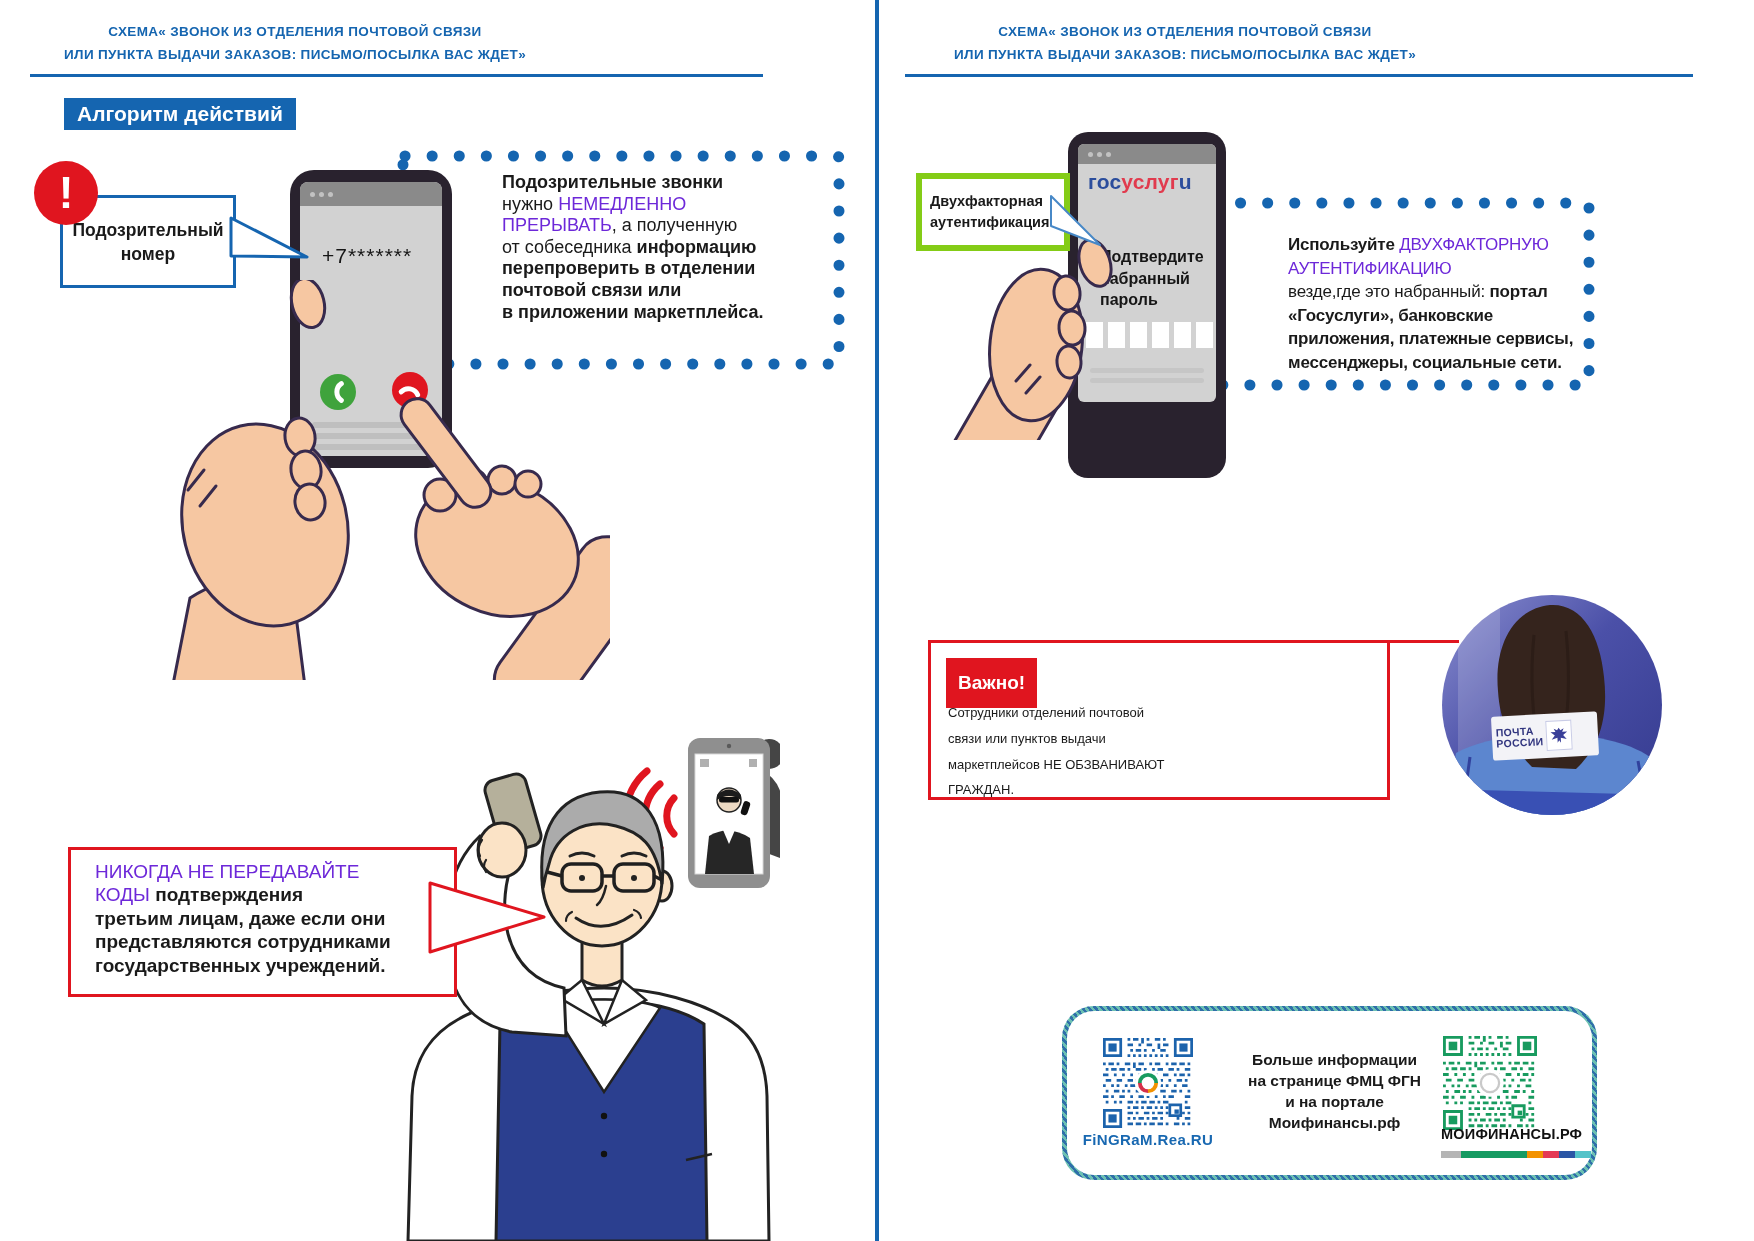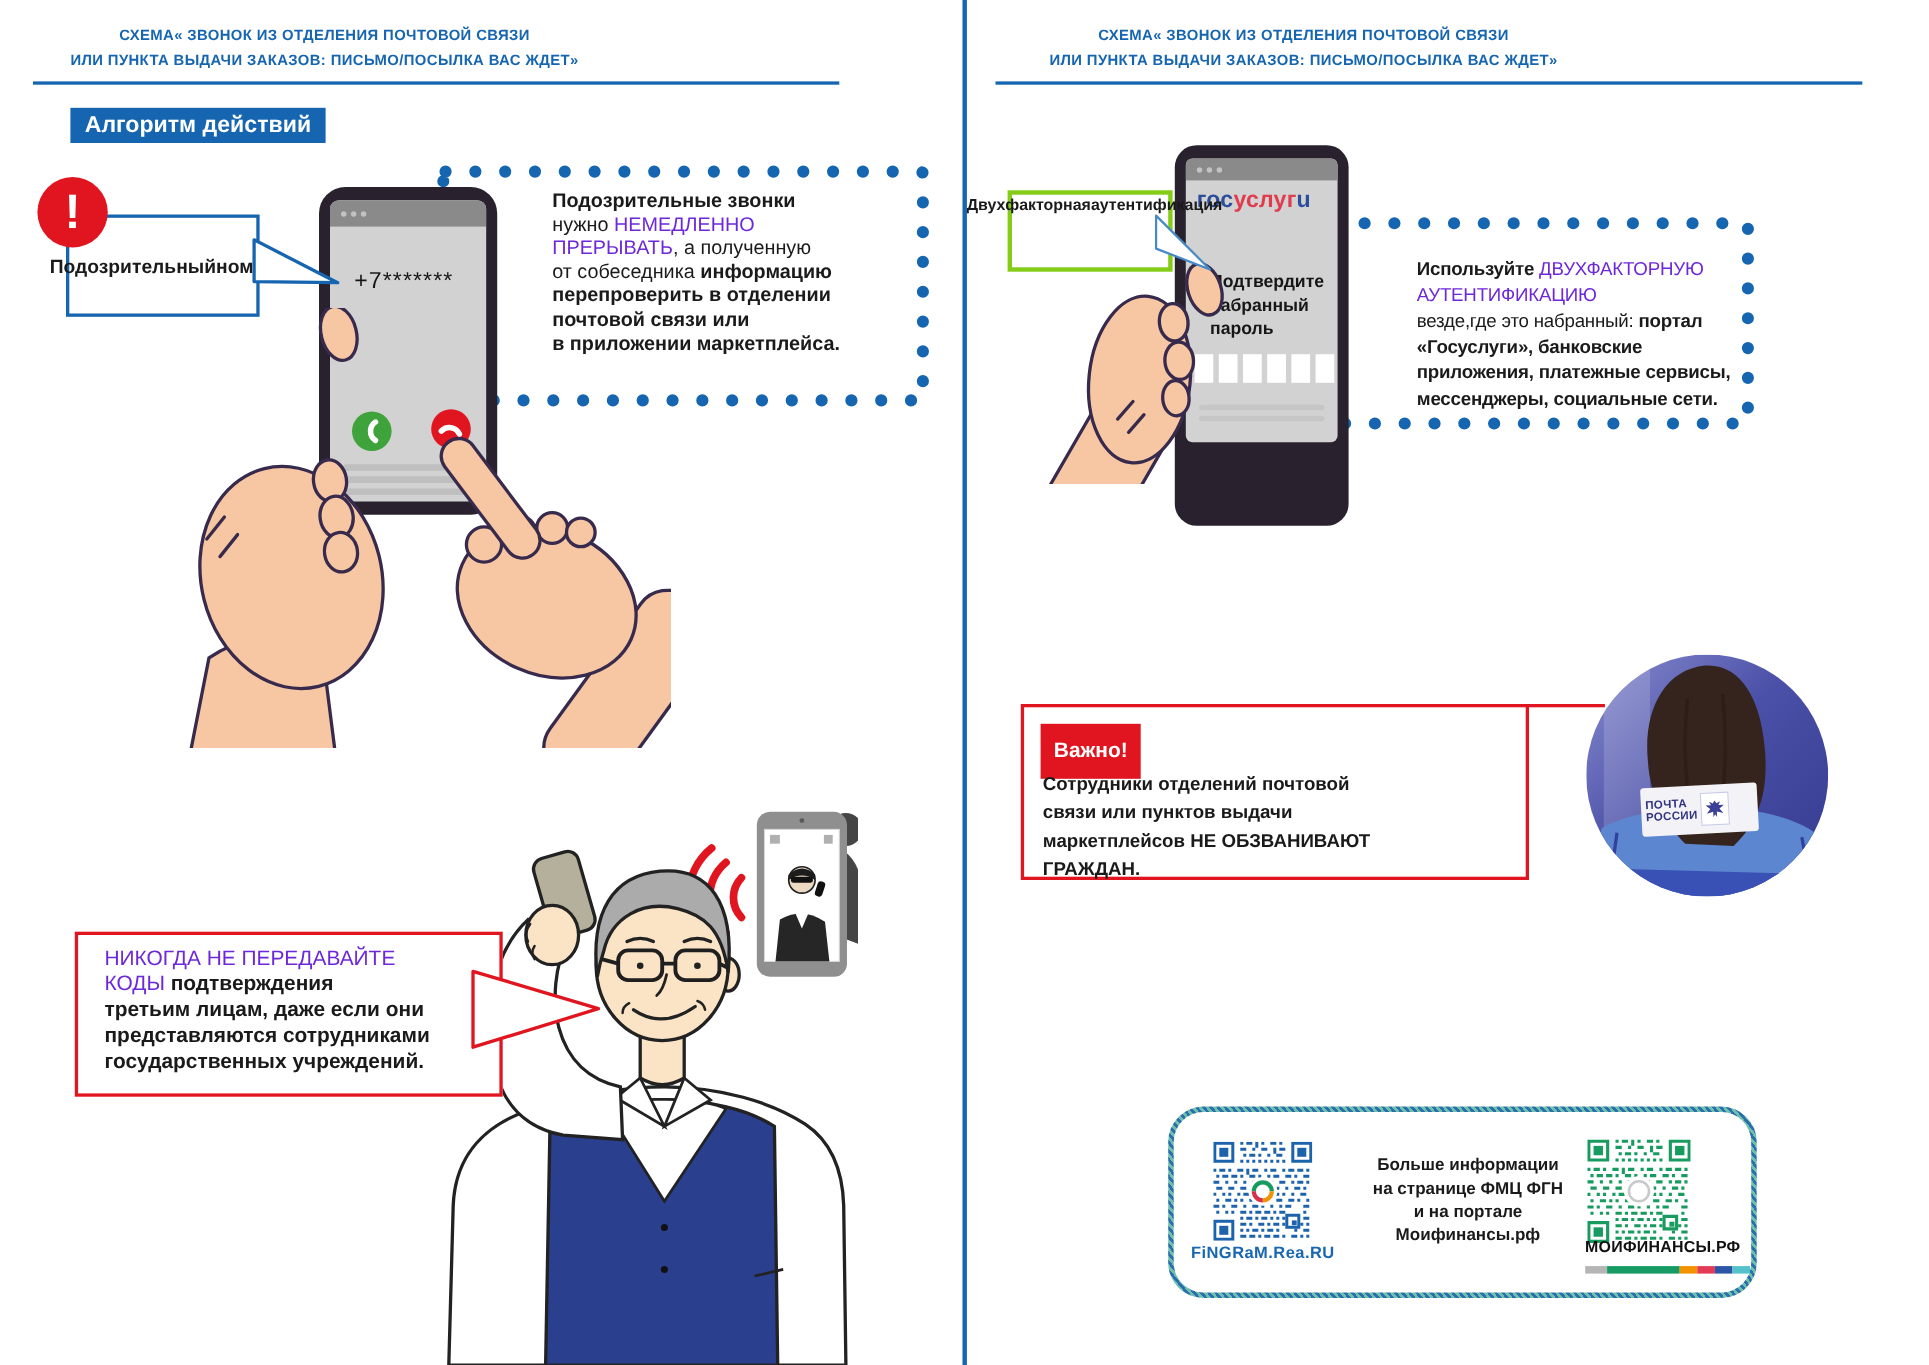--- a/index.html
+++ b/index.html
@@ -12,7 +12,7 @@
   .banner-blue{background:#1565b0;color:#fff;font-weight:700;font-size:21px;line-height:24px;display:flex;flex-direction:column;justify-content:center;padding-left:9px;white-space:nowrap}
   .alert-circle{background:#e0151f;border-radius:50%;color:#fff;display:flex;align-items:center;justify-content:center;font-weight:800;font-size:44px;z-index:6}
   .bubble{background:#fff;border:3px solid #1565b0;display:flex;align-items:center;justify-content:center;font-weight:700;text-align:center;z-index:5}
-  .bubble-blue-sm{background:#fff;border:4px solid #84cc16;display:flex;justify-content:center;font-weight:700;padding-left:8px;z-index:5}
+  .bubble-blue-sm{background:#fff;border:6px solid #84cc16;display:flex;flex-direction:column;justify-content:center;font-weight:700;padding-left:8px;z-index:5}
   .tail{z-index:5}
   .rich{z-index:4}
   .rich .ln{white-space:nowrap}

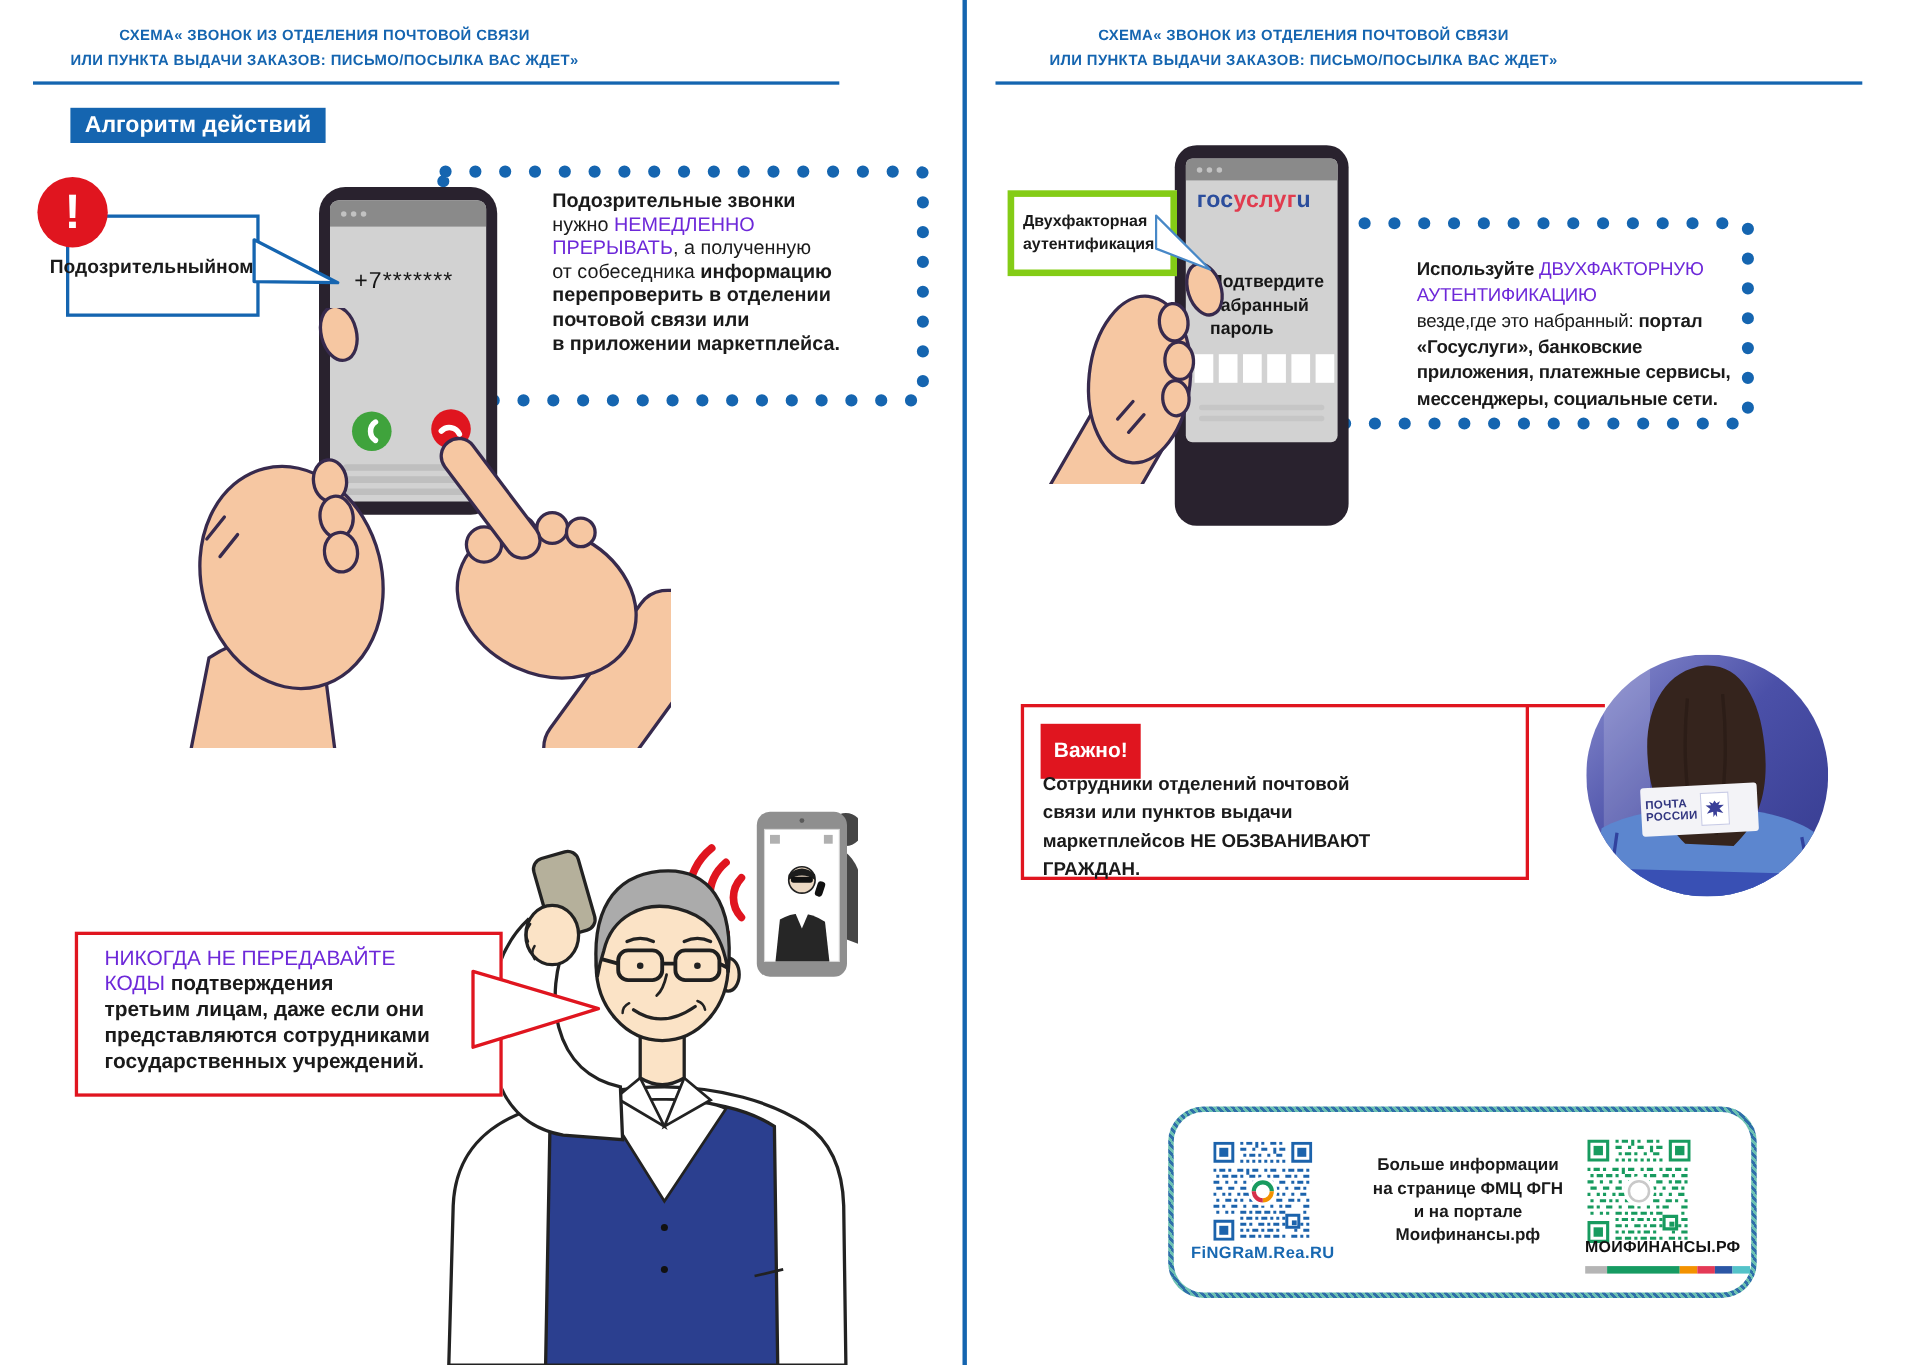--- a/index.html
+++ b/index.html
@@ -11,7 +11,7 @@
   .badge-blue{background:#1565b0;color:#fff;font-weight:700;font-size:21px;padding:3px 13px;line-height:26px;white-space:nowrap}
   .banner-blue{background:#1565b0;color:#fff;font-weight:700;font-size:21px;line-height:24px;display:flex;flex-direction:column;justify-content:center;padding-left:9px;white-space:nowrap}
   .alert-circle{background:#e0151f;border-radius:50%;color:#fff;display:flex;align-items:center;justify-content:center;font-weight:800;font-size:44px;z-index:6}
-  .bubble{background:#fff;border:3px solid #1565b0;display:flex;align-items:center;justify-content:center;font-weight:700;text-align:center;z-index:5}
+  .bubble{background:#fff;border:3px solid #1565b0;display:flex;flex-direction:column;align-items:center;justify-content:center;font-weight:700;text-align:center;z-index:5}
   .bubble-blue-sm{background:#fff;border:6px solid #84cc16;display:flex;flex-direction:column;justify-content:center;font-weight:700;padding-left:8px;z-index:5}
   .tail{z-index:5}
   .rich{z-index:4}

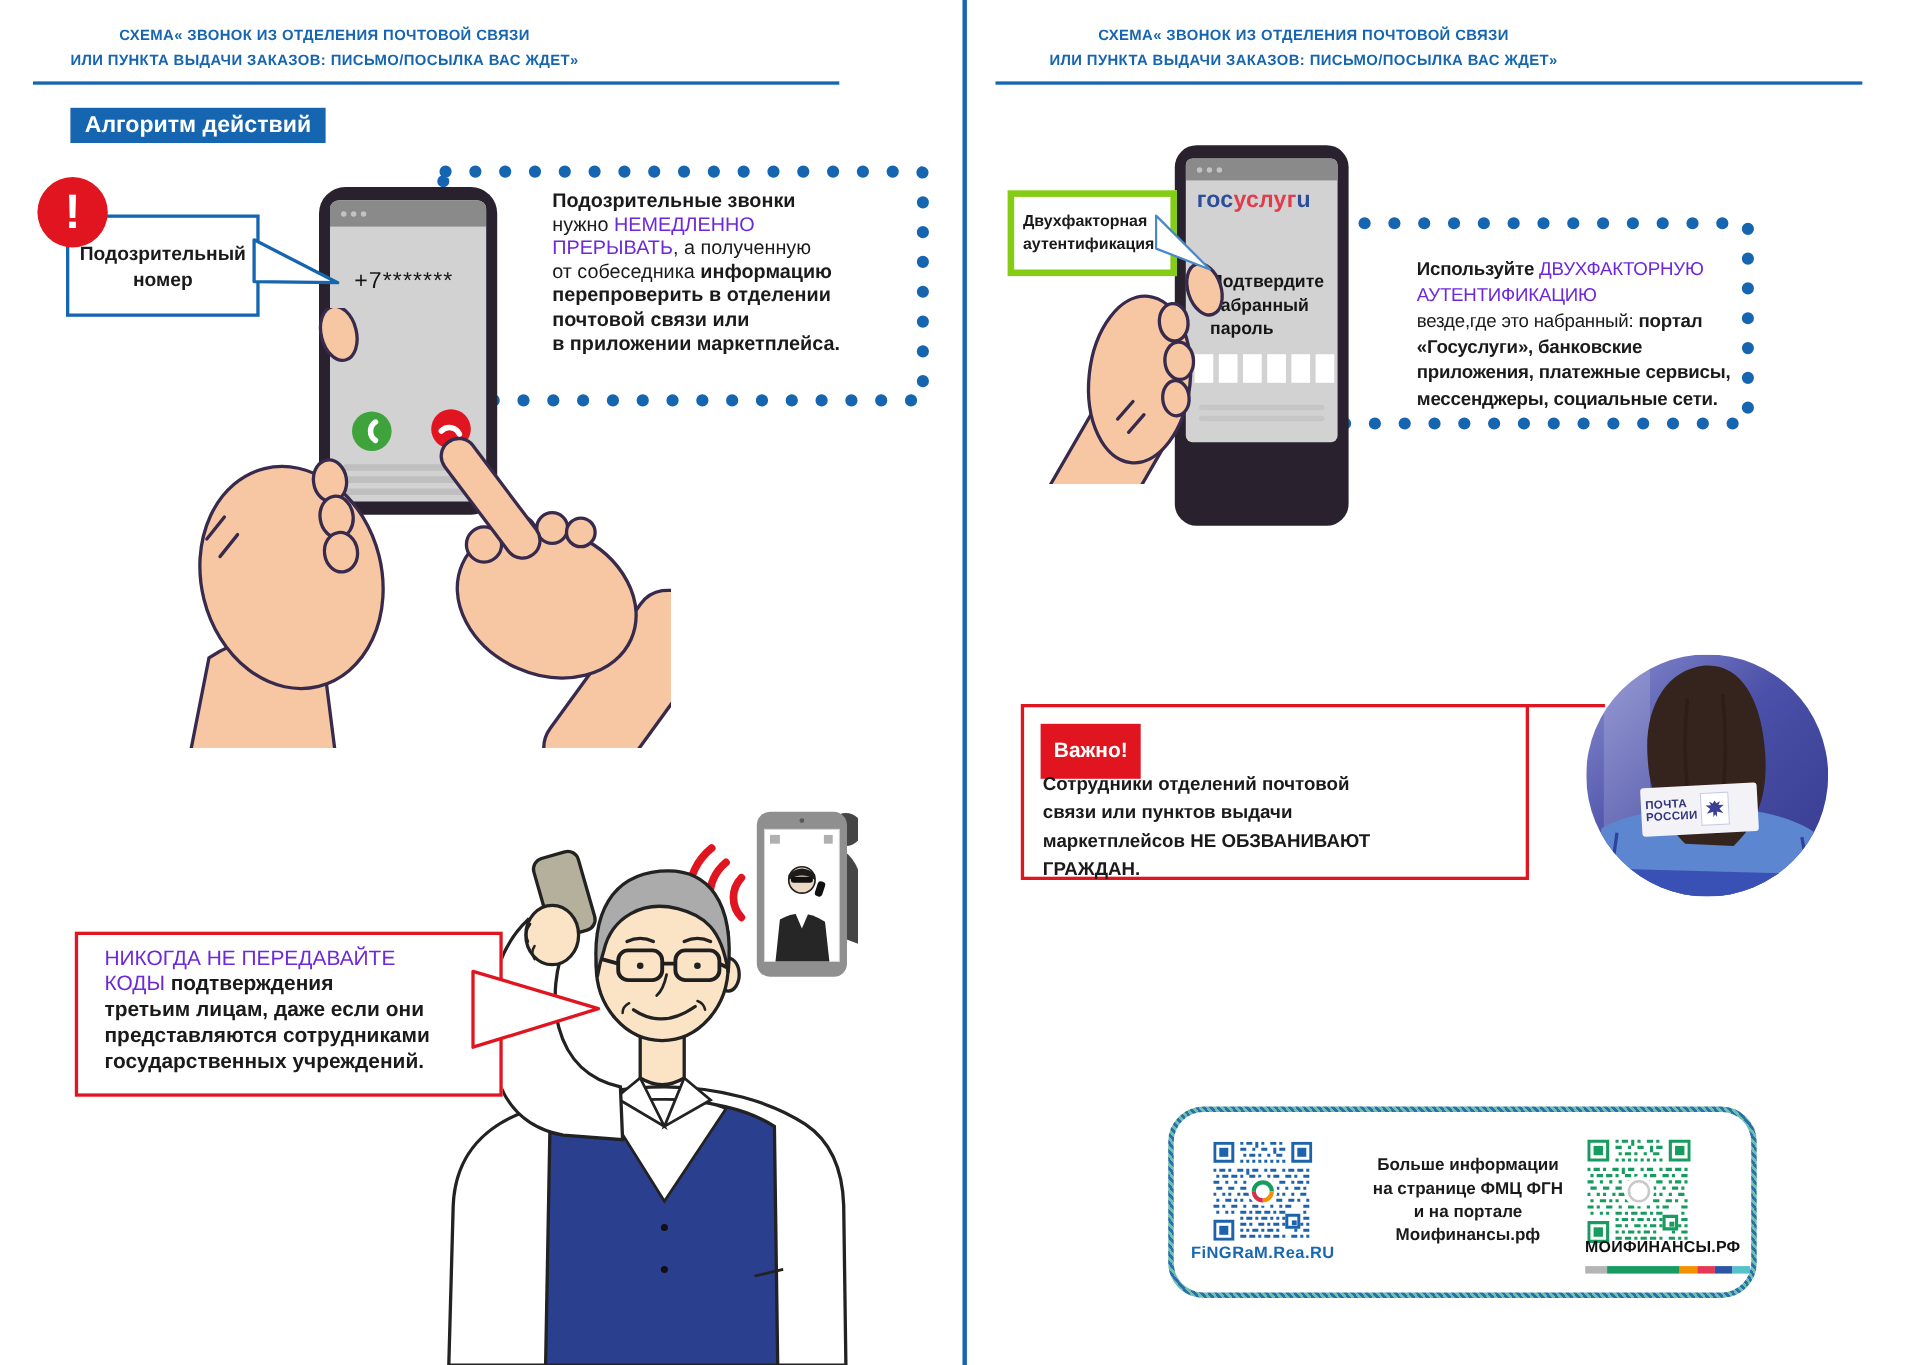--- a/index.html
+++ b/index.html
@@ -286,7 +286,7 @@
   <div class="abs" style="left:1387px;top:640px;width:72px;height:3px;background:#e0151f;z-index:1"></div>
   <div class="abs note-red" style="left:928px;top:640px;width:456px;height:154px">
     <div class="abs red-badge" style="left:15px;top:15px">Важно!</div>
-    <div class="abs rich" style="left:17px;top:57px;font-size:17px;line-height:25.8px;font-weight:700">
+    <div class="abs rich" style="left:17px;top:57px;font-size:13px;line-height:25.8px;font-weight:400">
         <div class="ln">Сотрудники отделений почтовой</div>
         <div class="ln">связи или пунктов выдачи</div>
         <div class="ln">маркетплейсов НЕ ОБЗВАНИВАЮТ</div>

